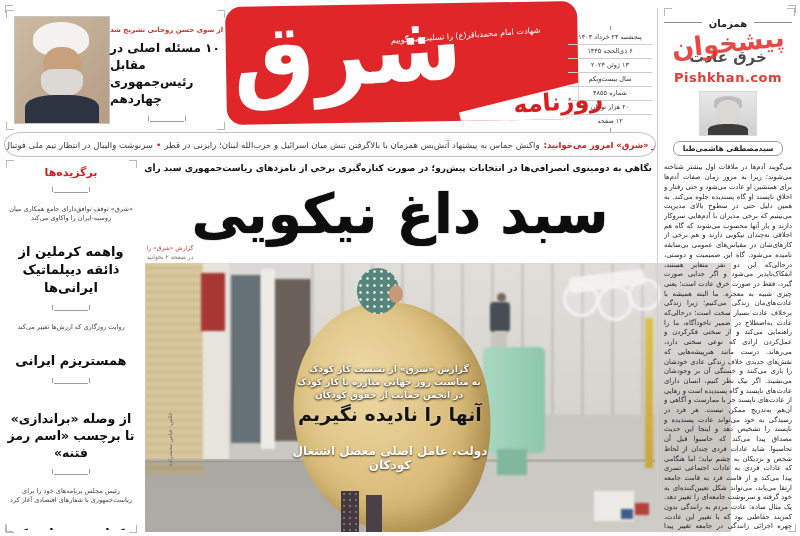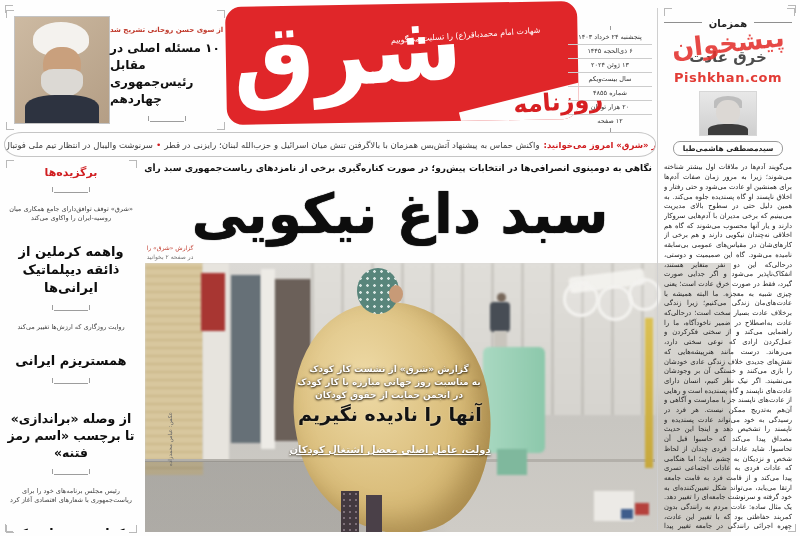--- a/index.html
+++ b/index.html
@@ -110,7 +110,7 @@
   .ph-title{position:absolute;left:138px;top:140px;width:214px;text-align:center;color:#131313;font-weight:bold;
             font-size:19px;text-shadow:0 0 2px rgba(255,250,235,.7);}
   .ph-sub{position:absolute;left:138px;top:181px;width:214px;text-align:center;color:#fff;font-weight:bold;
-          font-size:10px;text-shadow:0 1px 2px rgba(35,25,8,.9);text-decoration:underline;}
+          font-size:12px;text-shadow:0 1px 2px rgba(35,25,8,.9);}
   .ph-credit{left:124px;top:436px;width:92px;font-size:5.5px;color:#666;transform:rotate(-90deg);
              transform-origin:center;text-align:center;}
 

